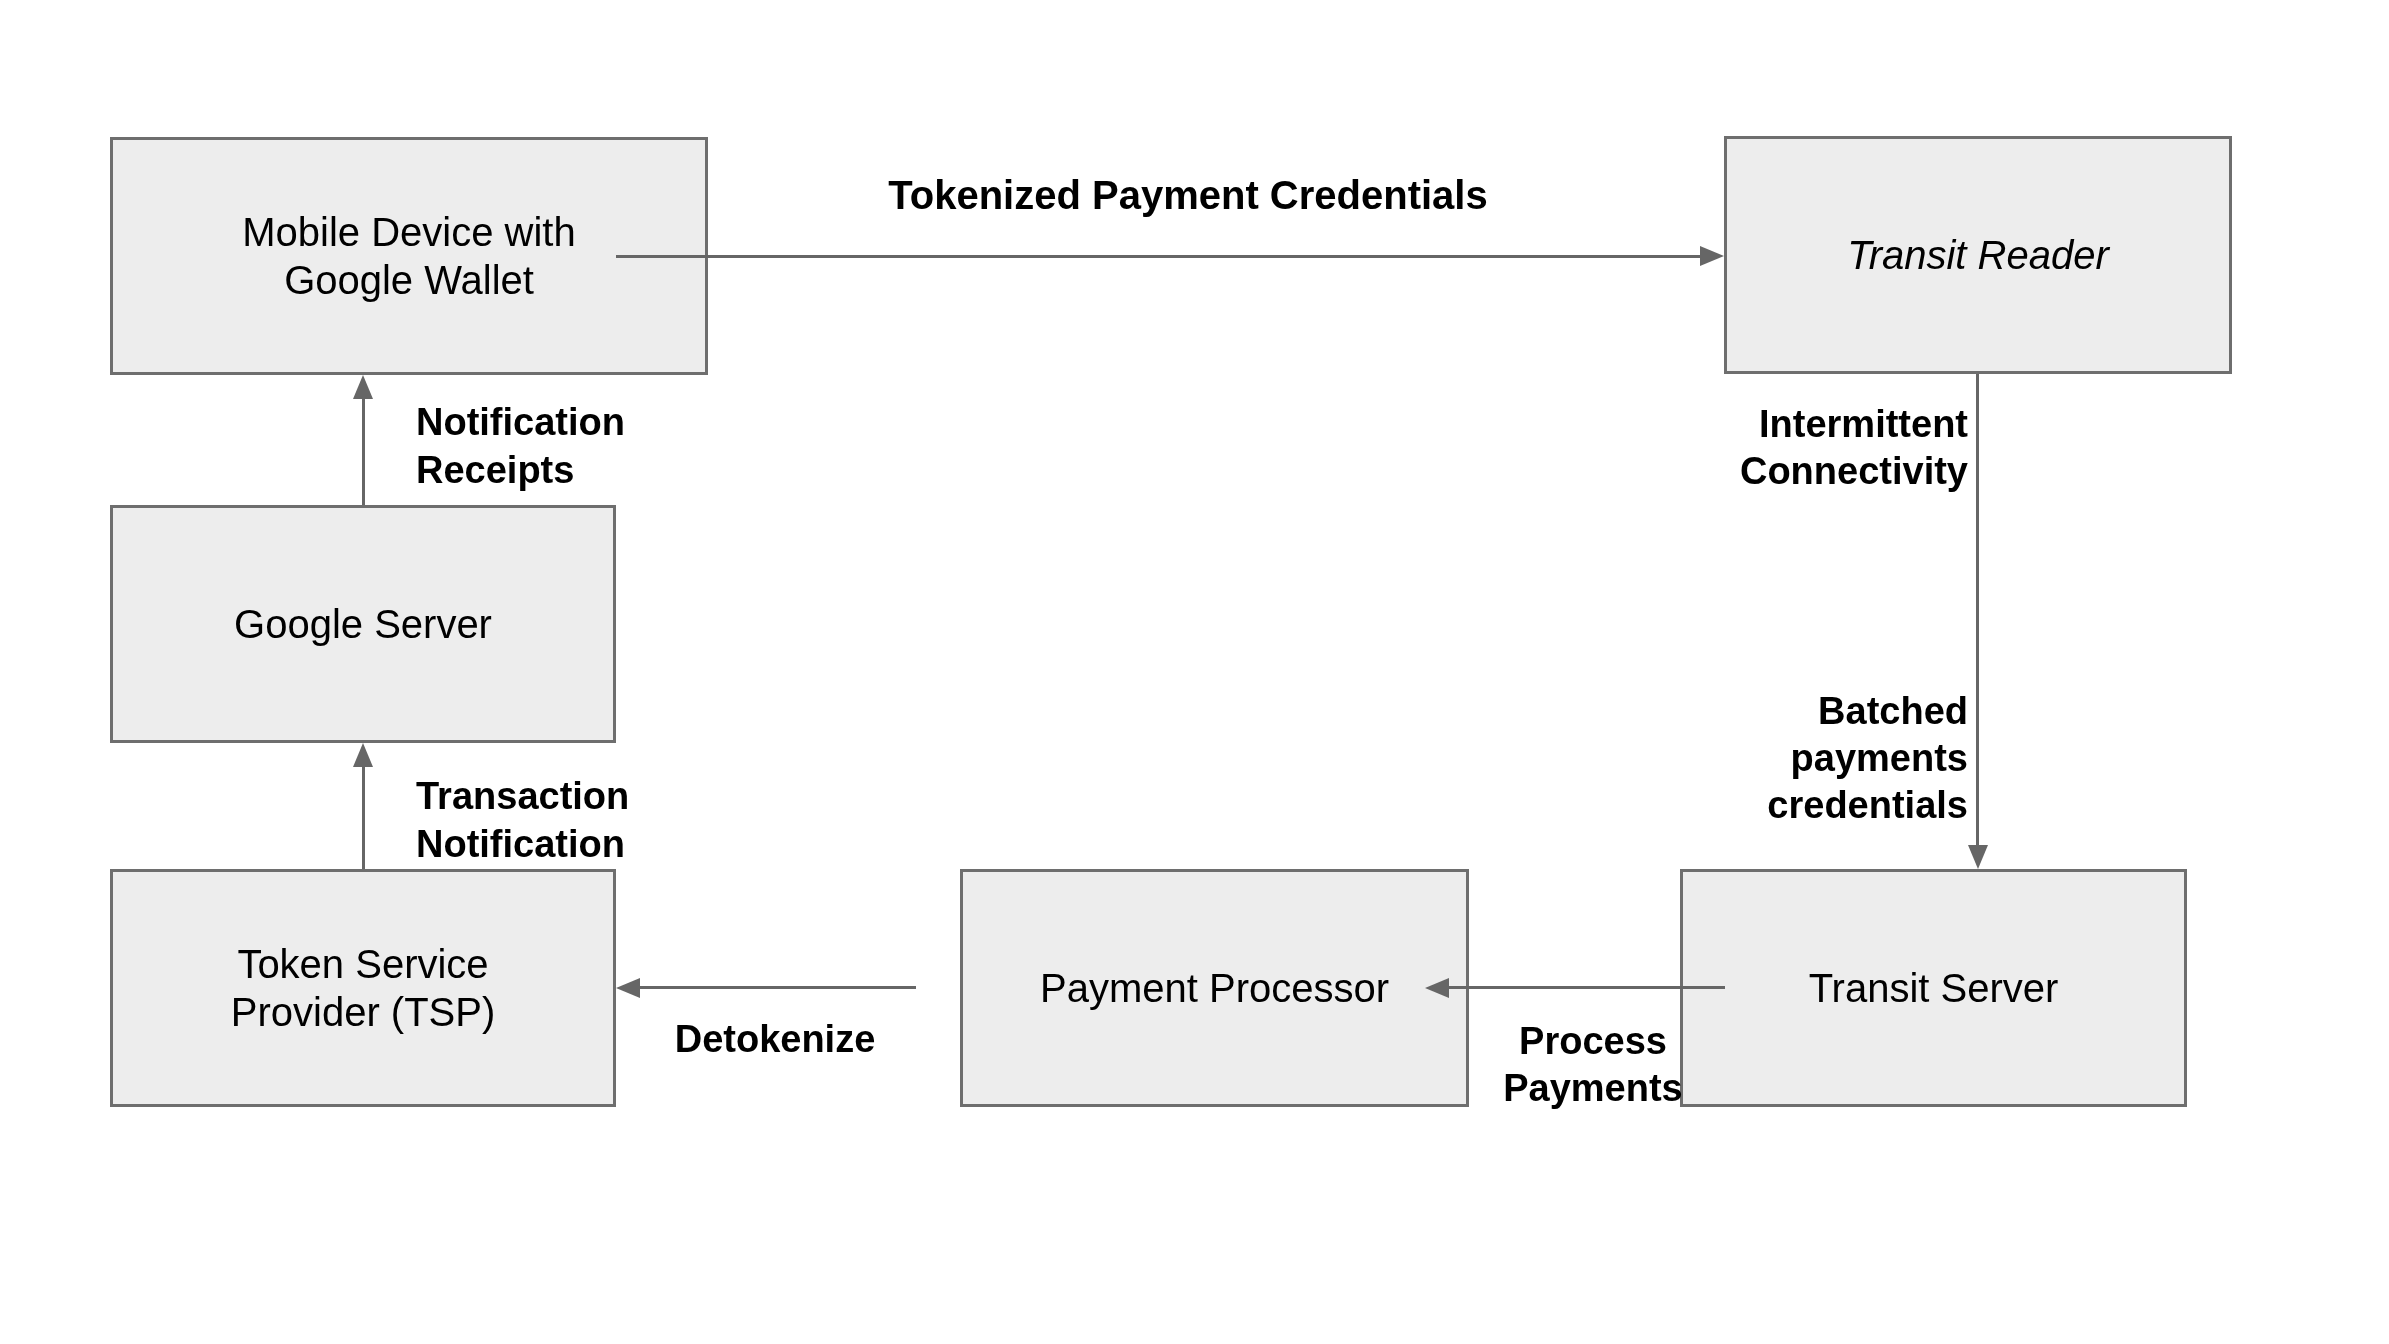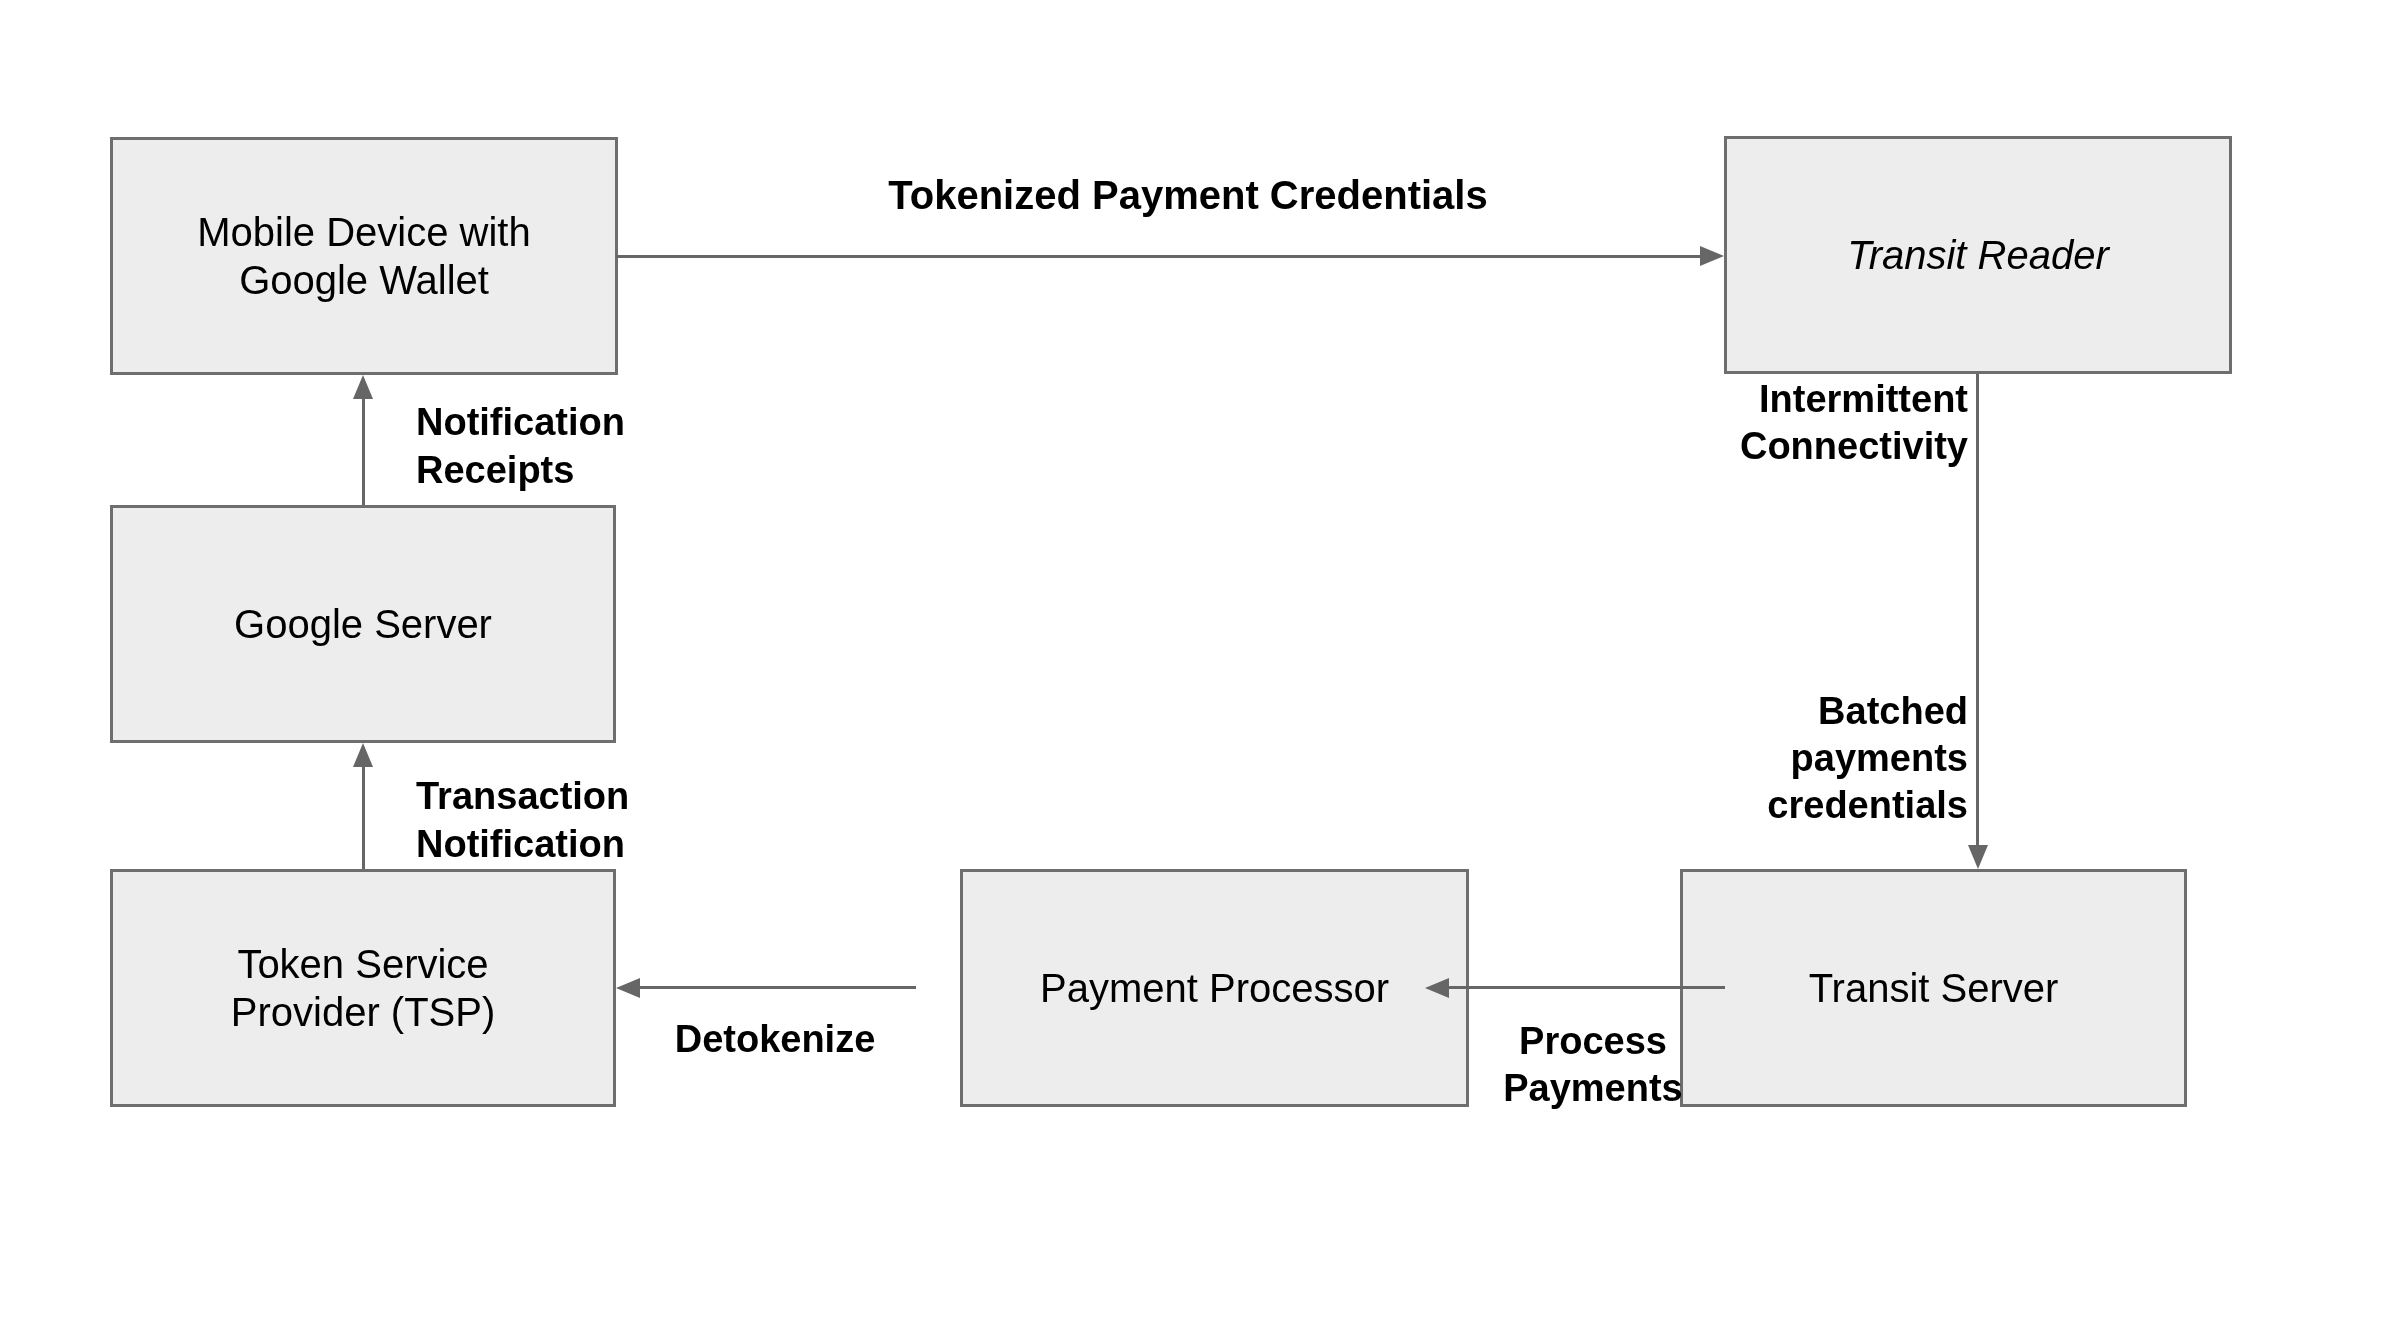--- a/index.html
+++ b/index.html
@@ -83,7 +83,7 @@
 
 <div id="canvas">
 
-  <div class="node" style="left:110px; top:137px; width:508px; height:238px;">
+  <div class="node" style="left:110px; top:137px; width:598px; height:238px;">
     <span>Mobile Device with</span>
     <span>Google Wallet</span>
   </div>

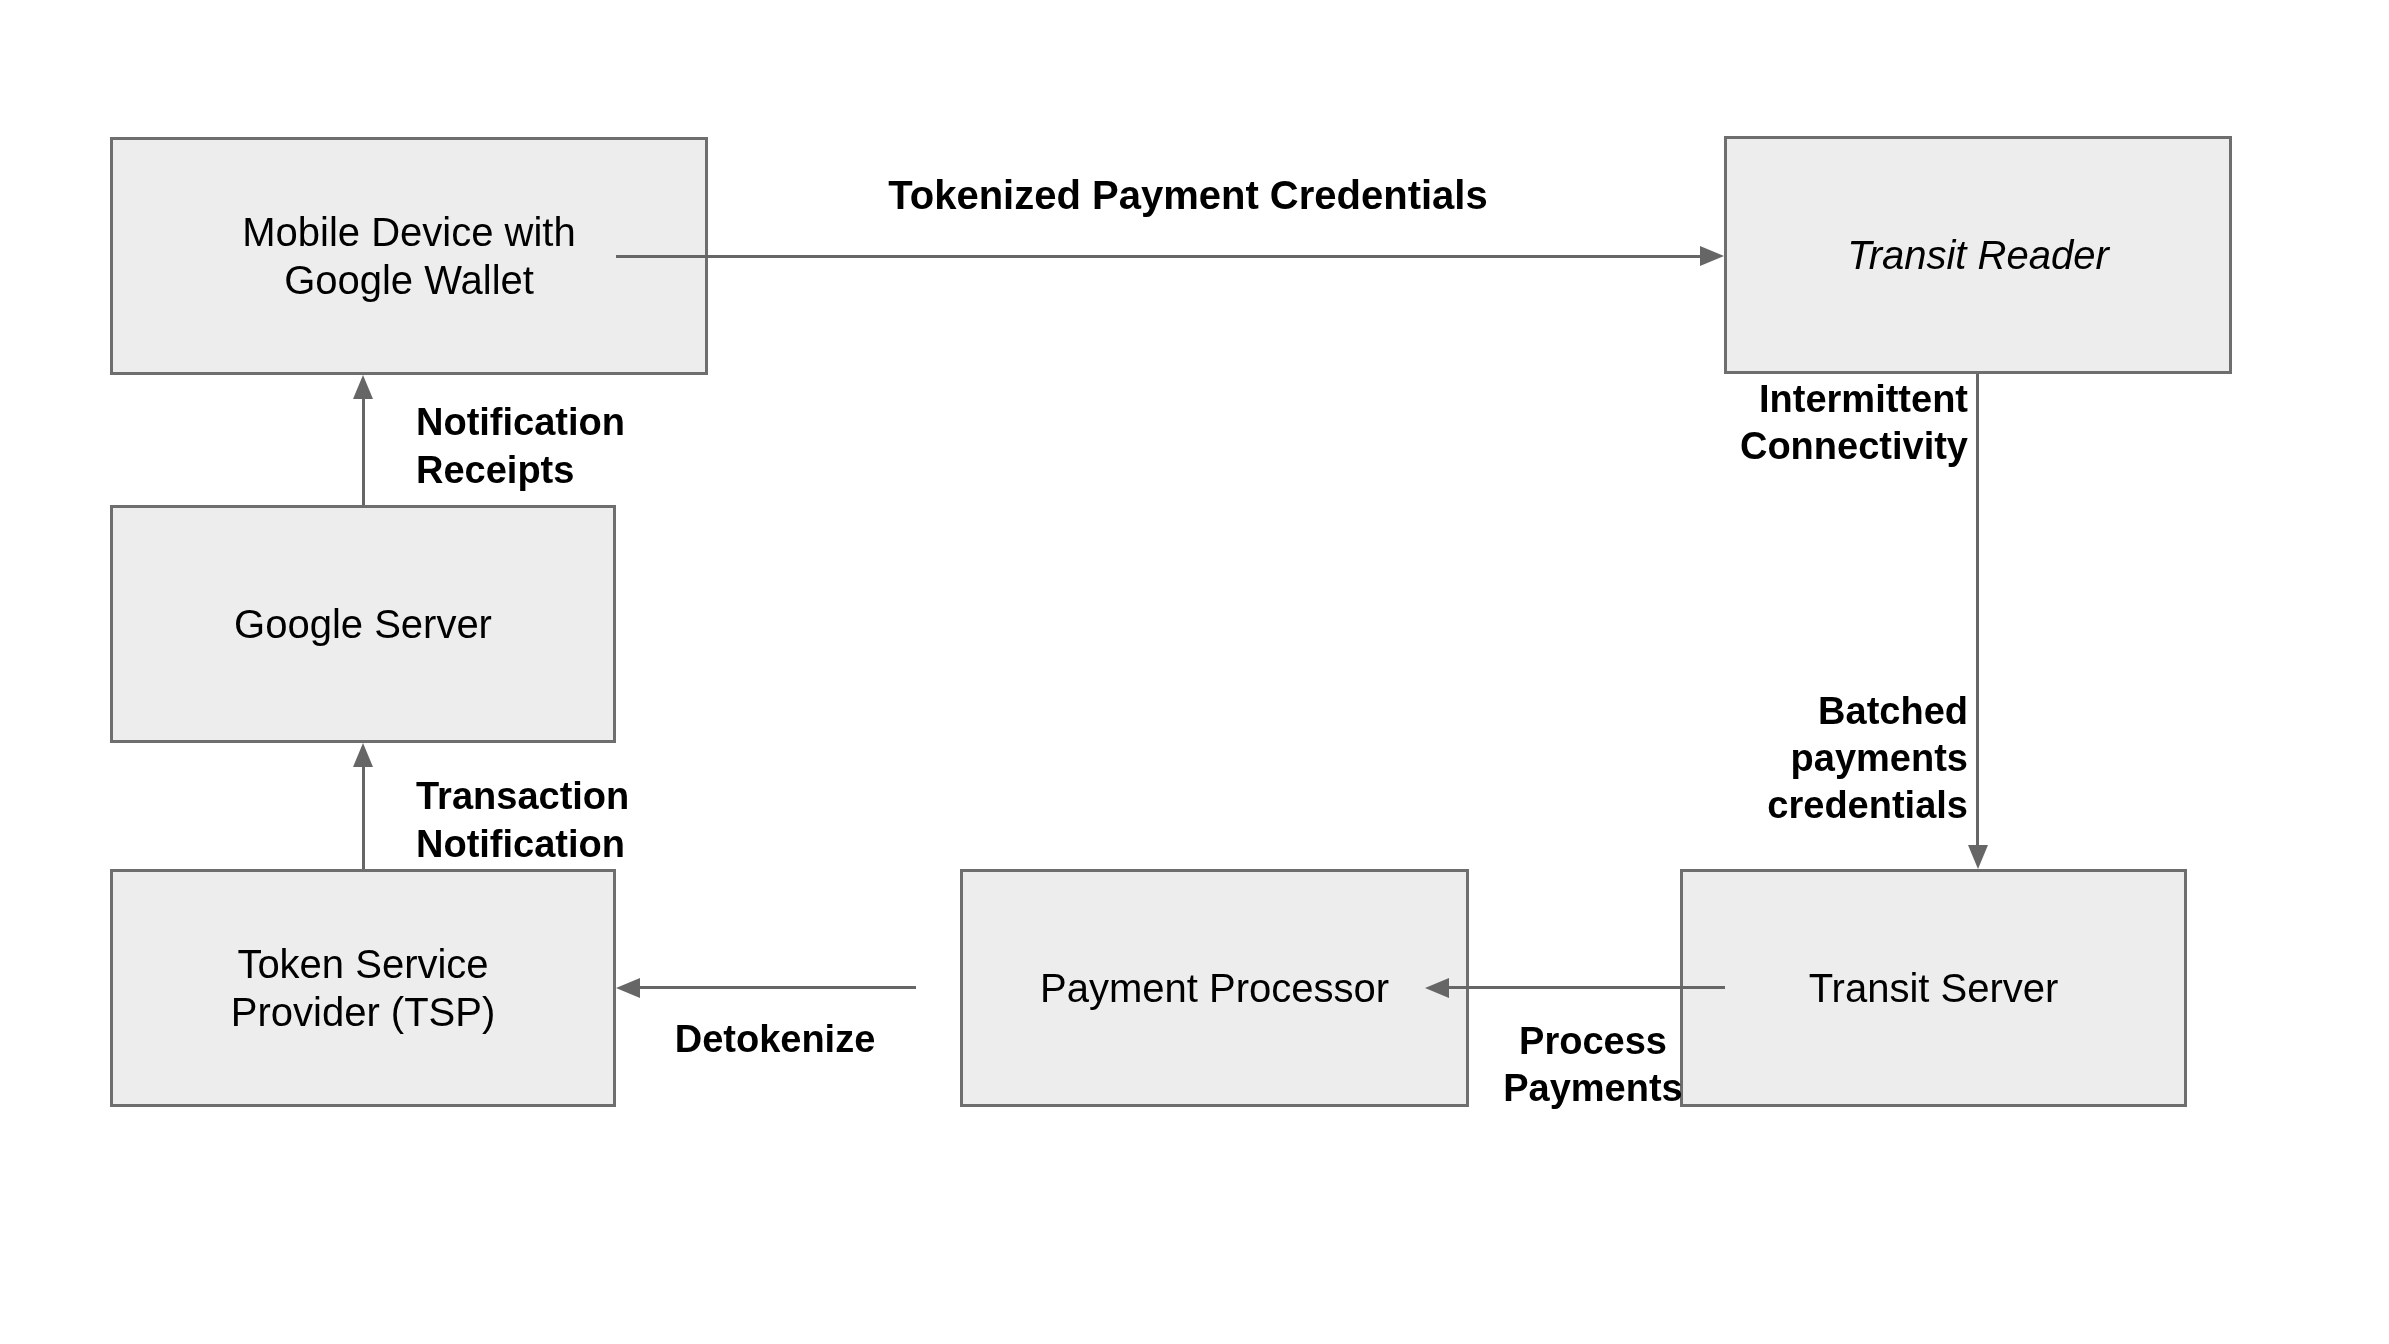--- a/index.html
+++ b/index.html
@@ -131,7 +131,7 @@
     <span>Tokenized Payment Credentials</span>
   </div>
 
-  <div class="elabel ta-r" style="left:1550px; top:376px; width:400px;">
+  <div class="elabel ta-r" style="left:1550px; top:401px; width:400px;">
     <span>Intermittent</span>
     <span>Connectivity</span>
   </div>

